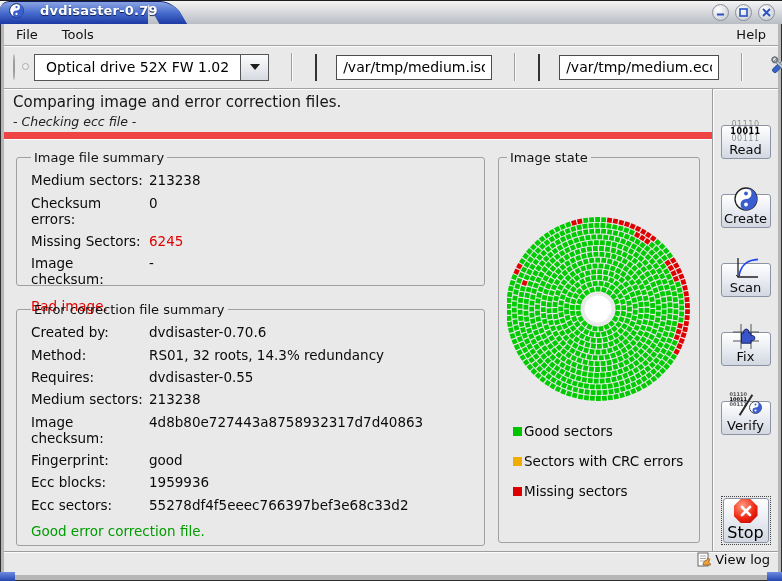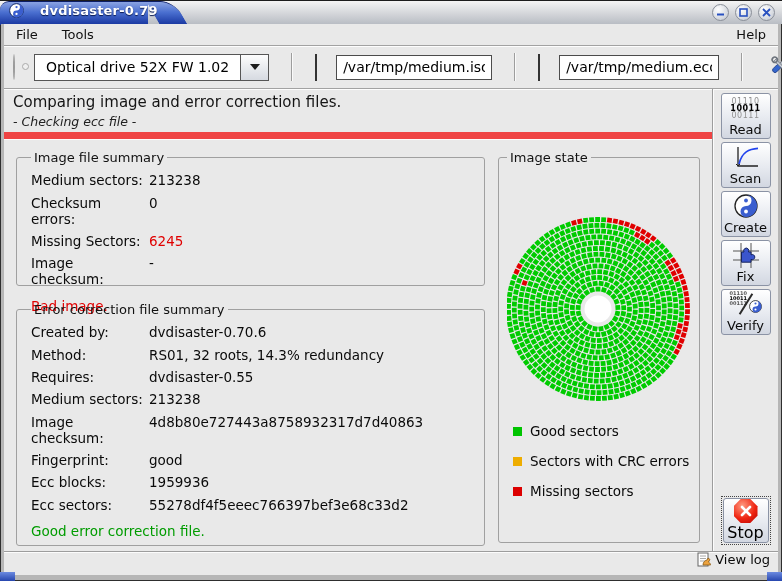--- a/index.html
+++ b/index.html
@@ -68,7 +68,7 @@
 
   
   .sidebar{width:66px;border-left:1px solid #9d9d9d;box-shadow:inset 1px 0 0 #fcfcfc;display:flex;flex-direction:column;align-items:center;padding:4px 0 6px 0;gap:3px;box-sizing:border-box;}
-  .tool-button{width:50px;height:46px;background:linear-gradient(180deg,#ffffff,#e7eaf0 55%,#d2d7e1);border:1px solid #8b93a5;border-radius:3px;display:flex;flex-direction:column;align-items:center;justify-content:flex-end;box-sizing:border-box;padding-bottom:0px;}
+  .tool-button{width:50px;height:34px;background:linear-gradient(180deg,#ffffff,#e7eaf0 55%,#d2d7e1);border:1px solid #8b93a5;border-radius:3px;display:flex;flex-direction:column;align-items:center;justify-content:flex-end;box-sizing:border-box;padding-bottom:0px;margin-top:32px;}
   .tool-button .ic{flex:1;display:flex;align-items:center;justify-content:center;width:100%;}
   .tool-button .lbl{font-size:13px;color:#0a0a0a;line-height:16px;}
   .read-rows{font-size:8px;line-height:7px;text-align:center;letter-spacing:.5px;}

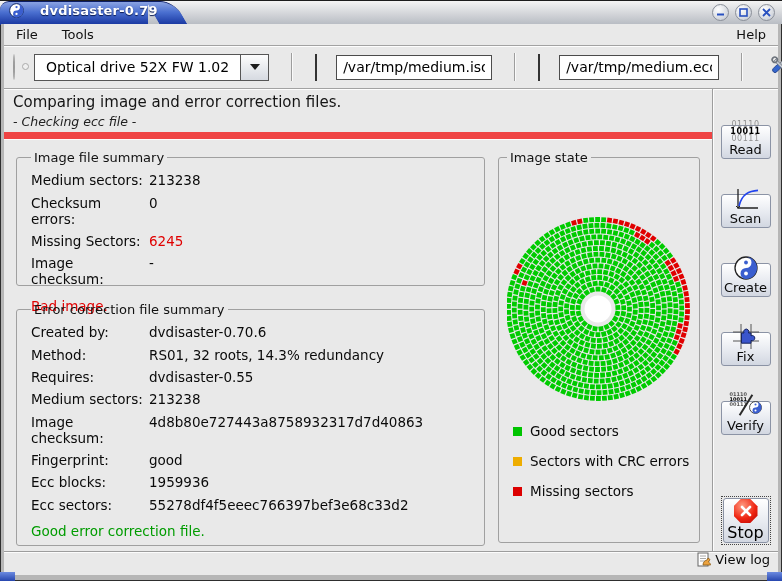--- a/index.html
+++ b/index.html
@@ -1037,16 +1037,6 @@
         </div>
         <div class="tool-button">
           <div class="ic">
-            <svg width="28" height="24" viewBox="0 0 28 24">
-                <path d="M6 2 V21 H26" fill="none" stroke="#222" stroke-width="1.3"></path>
-                <path d="M4 19 L6 21 L8 19" fill="none" stroke="#222" stroke-width="1"></path>
-                <path d="M7 19 C10 7 17 4 26 3.4" fill="none" stroke="#2244ee" stroke-width="1.7"></path>
-              </svg>
-          </div>
-          <div class="lbl">Scan</div>
-        </div>
-        <div class="tool-button">
-          <div class="ic">
             <svg width="24" height="24" viewBox="0 0 24 24">
                 <circle cx="12" cy="12" r="11" fill="#fff" stroke="#222" stroke-width="1.3"></circle>
                 <path d="M12 1 A11 11 0 0 1 12 23 A5.5 5.5 0 0 1 12 12 A5.5 5.5 0 0 0 12 1 Z" fill="#3a5ecf"></path>
@@ -1055,6 +1045,16 @@
               </svg>
           </div>
           <div class="lbl">Create</div>
+        </div>
+        <div class="tool-button">
+          <div class="ic">
+            <svg width="28" height="24" viewBox="0 0 28 24">
+                <path d="M6 2 V21 H26" fill="none" stroke="#222" stroke-width="1.3"></path>
+                <path d="M4 19 L6 21 L8 19" fill="none" stroke="#222" stroke-width="1"></path>
+                <path d="M7 19 C10 7 17 4 26 3.4" fill="none" stroke="#2244ee" stroke-width="1.7"></path>
+              </svg>
+          </div>
+          <div class="lbl">Scan</div>
         </div>
         <div class="tool-button">
           <div class="ic">

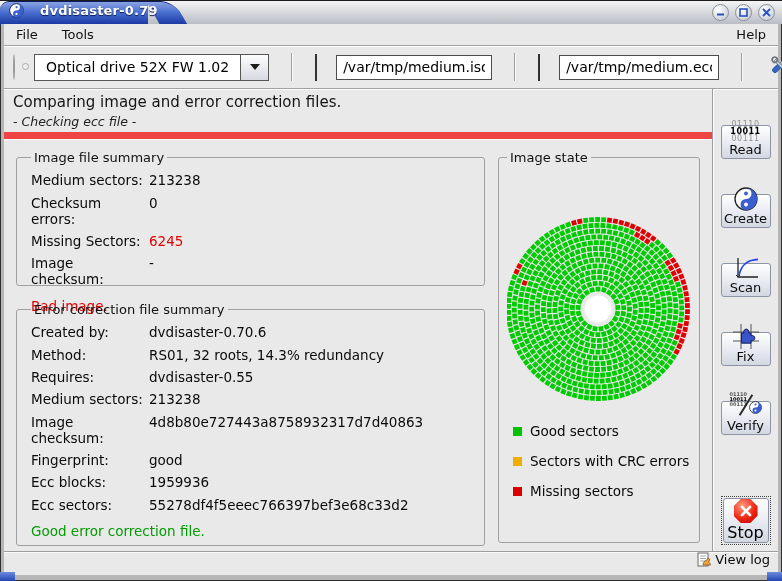--- a/index.html
+++ b/index.html
@@ -63,7 +63,7 @@
   .imgstate{flex:1;position:relative;padding:4px 8px;}
   .disc-wrap{position:relative;height:246px;}
   .legend-list{margin:8px 0 0 6px;display:flex;flex-direction:column;gap:14px;}
-  .legend-item{display:flex;align-items:center;gap:8px;font-size:13.5px;color:#0a0a0a;}
+  .legend-item{display:flex;align-items:center;gap:2px;font-size:13.5px;color:#0a0a0a;}
   .swatch{width:9px;height:9px;flex:0 0 auto;}
 
   

